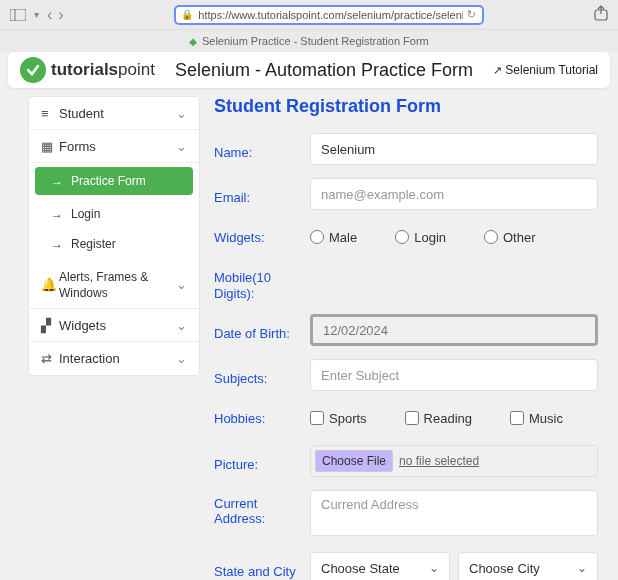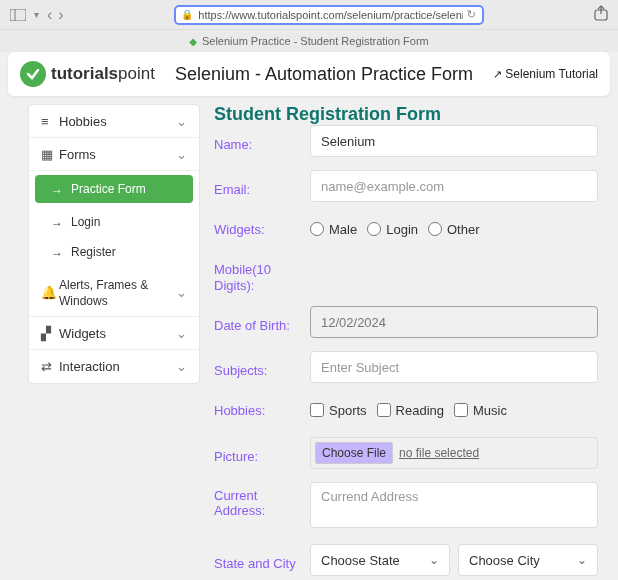--- a/index.html
+++ b/index.html
@@ -19,7 +19,7 @@
 
 .tab-title-bar { background:#eaeaea; height: 22px; display:flex; align-items:center; justify-content:center; font-size: 11px; color:#666; gap:5px; }
 
-.page-header { background:#fff; height: 44px; margin: 0 8px 8px 8px; border-radius: 6px; display:flex; align-items:center; padding: 0 12px; box-shadow: 0 1px 3px rgba(0,0,0,0.08); }
+.page-header { background:#fff; height: 36px; margin: 0 8px 8px 8px; border-radius: 6px; display:flex; align-items:center; padding: 0 12px; box-shadow: 0 1px 3px rgba(0,0,0,0.08); }
 .logo { display:flex; align-items:center; gap:5px; }
 .logo-circle { width:26px; height:26px; border-radius:50%; background:#4CAF50; display:flex; align-items:center; justify-content:center; color:#fff; font-weight:bold; font-size:16px; }
 .logo-text { font-size:17px; color:#333; }

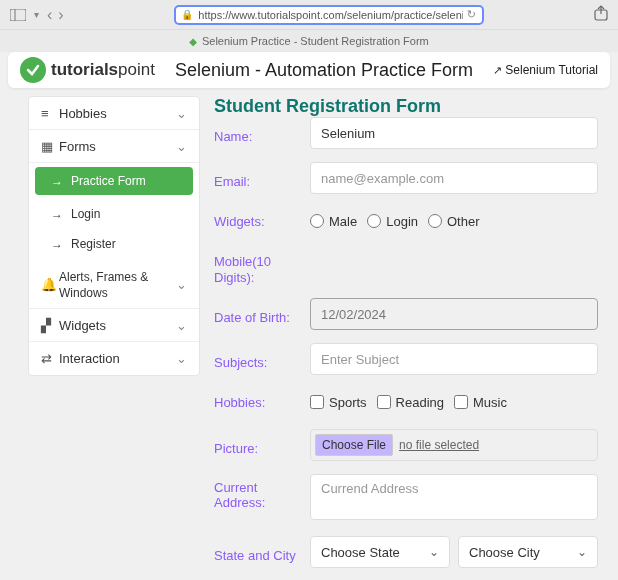--- a/index.html
+++ b/index.html
@@ -122,7 +122,7 @@
   <div class="sidebar">
     <div class="side-item">
       <span class="si-icon">≡</span>
-      <span class="si-label">Hobbies</span>
+      <span class="si-label">Student</span>
       <span class="chev">⌄</span>
     </div>
     <div class="side-item">

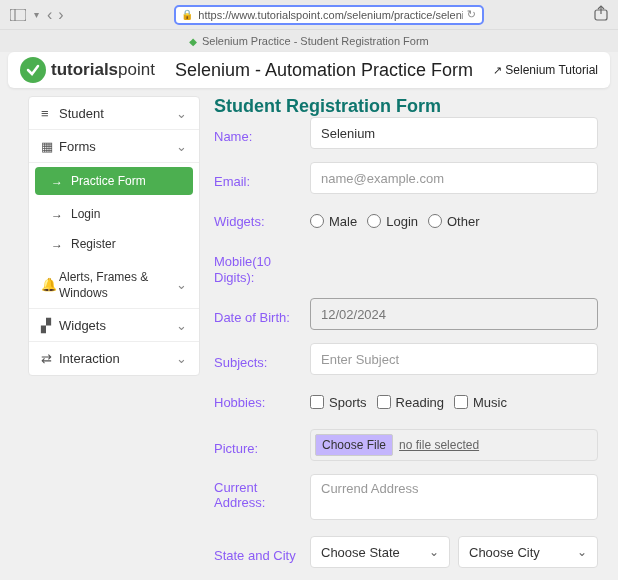--- a/index.html
+++ b/index.html
@@ -43,7 +43,7 @@
 .side-item.multiline .si-label { font-size: 12px; }
 
 .form-area { flex:1; padding-right:4px; }
-.form-title { font-size:18px; font-weight:600; color:#0f766e; margin-bottom: 0; }
+.form-title { font-size:18px; font-weight:600; color:#1d4ed8; margin-bottom: 16px; }
 .form-row { display:flex; align-items:center; margin-bottom: 13px; }
 .form-row.tall { align-items: flex-start; }
 .form-label { width: 96px; font-size:13px; color:#8b5cf6; padding-top: 6px; }

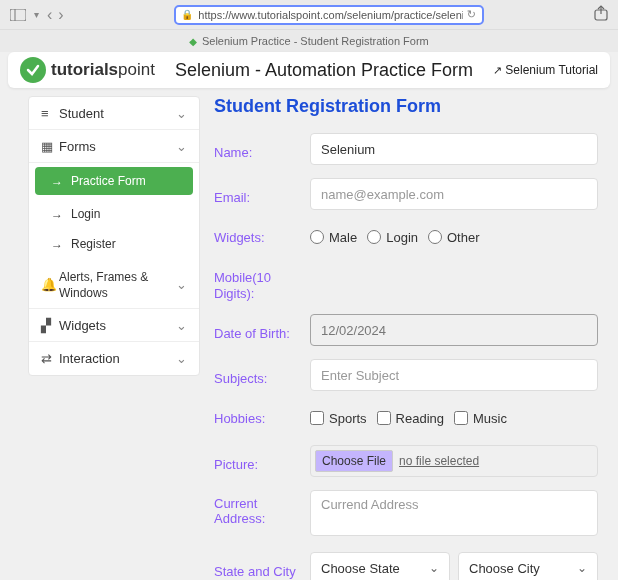--- a/index.html
+++ b/index.html
@@ -46,7 +46,7 @@
 .form-title { font-size:18px; font-weight:600; color:#1d4ed8; margin-bottom: 16px; }
 .form-row { display:flex; align-items:center; margin-bottom: 13px; }
 .form-row.tall { align-items: flex-start; }
-.form-label { width: 96px; font-size:13px; color:#8b5cf6; padding-top: 6px; }
+.form-label { width: 96px; font-size:13px; color:#1d4ed8; padding-top: 6px; }
 .form-row.center .form-label { padding-top:0; }
 .form-field { flex:1; }
 .text-input { width:100%; height: 32px; border:1px solid #ddd; border-radius:4px; padding: 0 10px; font-size: 13px; color:#333; }

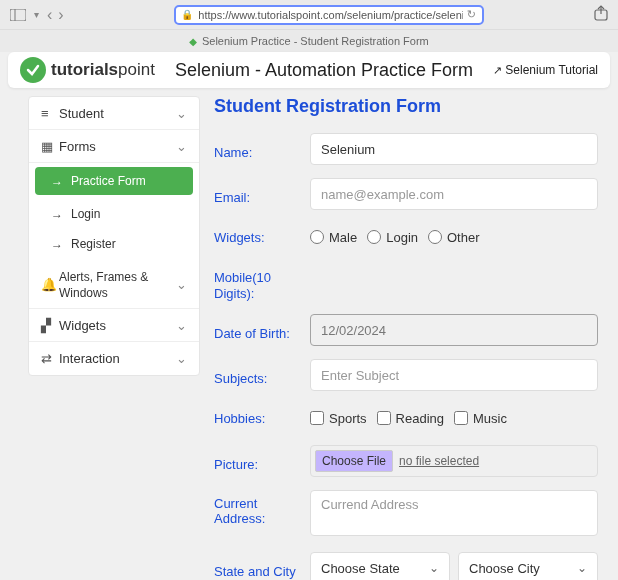--- a/index.html
+++ b/index.html
@@ -51,7 +51,7 @@
 .form-field { flex:1; }
 .text-input { width:100%; height: 32px; border:1px solid #ddd; border-radius:4px; padding: 0 10px; font-size: 13px; color:#333; }
 .text-input::placeholder { color:#999; }
-.radio-group, .check-group { display:flex; gap: 10px; align-items:center; height:28px; }
+.radio-group, .check-group { display:flex; gap: 38px; align-items:center; height:28px; }
 .radio-opt, .check-opt { display:flex; align-items:center; gap:5px; font-size:13px; color:#333; }
 .radio-opt input, .check-opt input { width:14px; height:14px; }
 .file-input-box { width:100%; height: 32px; border:1px solid #ddd; border-radius:4px; display:flex; align-items:center; padding:3px 4px; gap:6px; font-size:13px; }

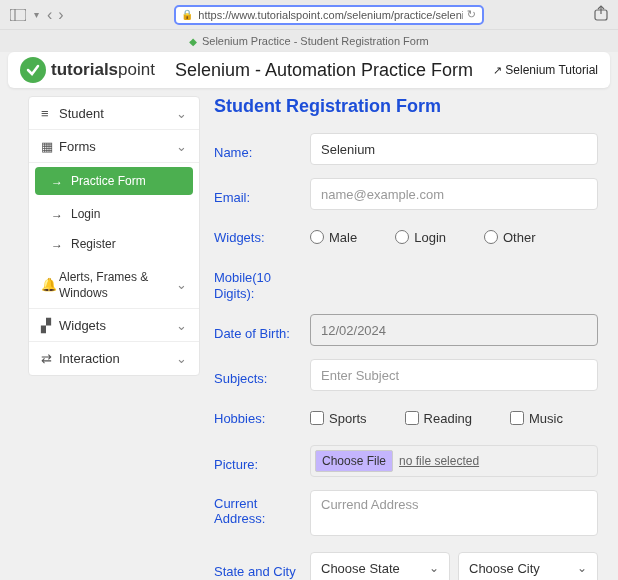--- a/index.html
+++ b/index.html
@@ -62,7 +62,7 @@
 .select-row { display:flex; gap:8px; }
 .select { flex:1; height:32px; border:1px solid #ddd; border-radius:4px; padding:0 10px; font-size:13px; color:#333; background:#fff; display:flex; align-items:center; justify-content:space-between; cursor:pointer; }
 .select .sel-chev { color:#666; font-size:12px; }
-.date-input { width:100%; height: 32px; border:1px solid #a3a3a3; border-radius:4px; padding: 0 10px; font-size: 13px; color:#777; display:flex; align-items:center; }
+.date-input { width:100%; height: 32px; border:3px solid #a3a3a3; border-radius:4px; padding: 0 10px; font-size: 13px; color:#777; display:flex; align-items:center; }
 </style>
 </head>
 <body>

